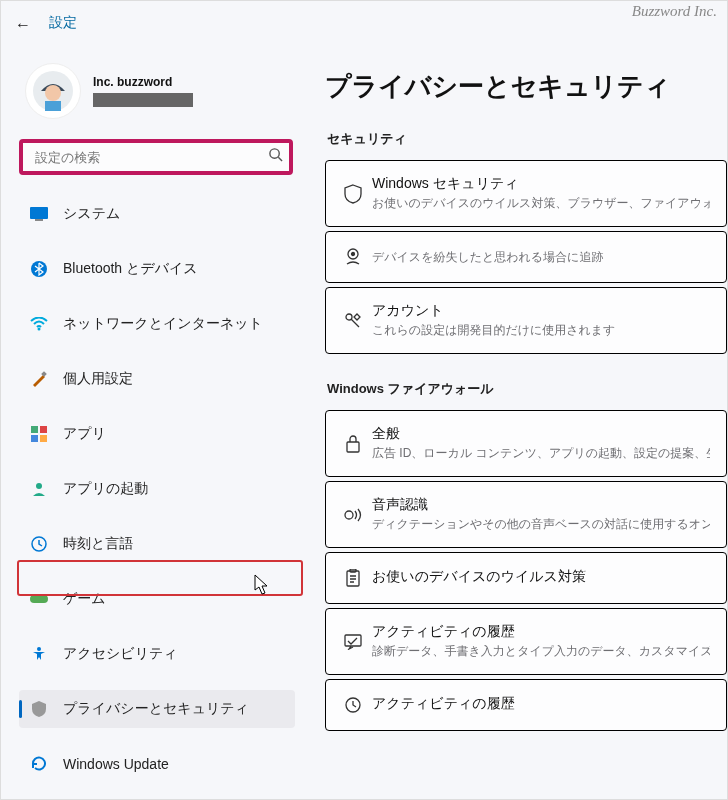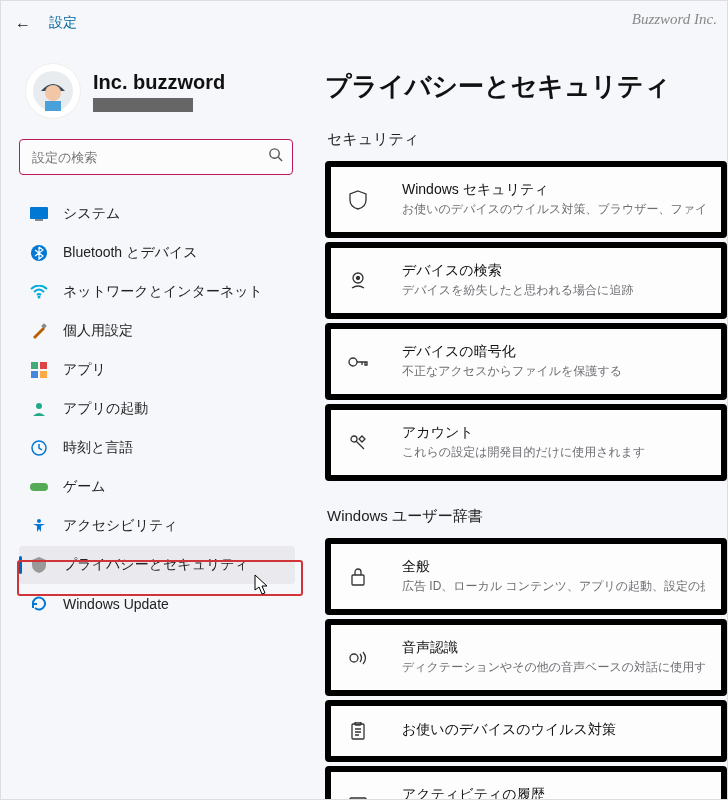--- a/index.html
+++ b/index.html
@@ -7,7 +7,7 @@
 .titlebar{height:44px;display:flex;align-items:center;padding:0 14px;gap:18px}
 .back-icon{font-size:16px;color:#222}
 .title{font-size:14px;color:#0369a1}
-.brand{position:absolute;right:10px;top:10px;font-size:15px;color:#888;font-family:Georgia,serif;font-style:italic}
+.brand{position:absolute;right:10px;top:2px;font-size:15px;color:#888;font-family:Georgia,serif;font-style:italic}
 .layout{display:flex;height:calc(800px - 44px)}
 .sidebar{width:300px;padding:10px 6px 0 18px;display:flex;flex-direction:column;gap:6px}
 .profile{display:flex;align-items:center;gap:12px;padding:8px 6px 14px}

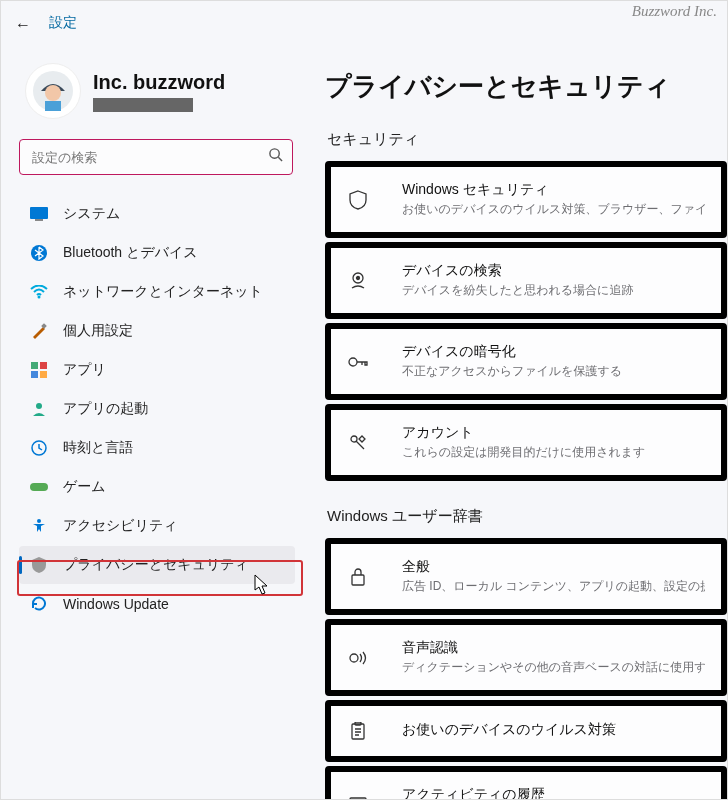--- a/index.html
+++ b/index.html
@@ -13,7 +13,7 @@
 .profile{display:flex;align-items:center;gap:12px;padding:8px 6px 14px}
 .avatar{width:56px;height:56px;border-radius:50%;background:#fff;display:flex;align-items:center;justify-content:center;border:1px solid #eee}
 .avatar svg{width:40px;height:40px}
-.profile-name{font-size:20px;font-weight:600;color:#111;margin-bottom:4px}
+.profile-name{font-size:12px;font-weight:600;color:#111;margin-bottom:4px}
 .profile-email{width:100px;height:14px;background:#666}
 .search{position:relative;margin:0 2px 14px 0}
 .search input{width:100%;height:36px;border:1px solid #be185d;border-radius:4px;background:#fcfcfd;padding:0 34px 0 12px;font-size:13px;outline:none}

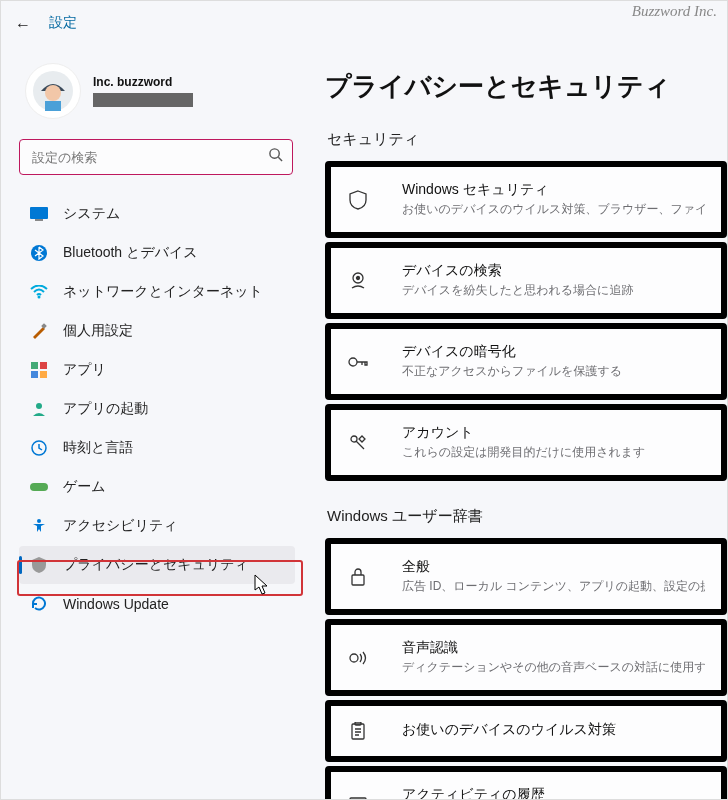--- a/index.html
+++ b/index.html
@@ -27,7 +27,7 @@
 .cursor{position:absolute;width:16px;height:24px;pointer-events:none}
 .main{flex:1;padding:24px 0 0 24px;overflow:hidden}
 .page-title{font-size:26px;font-weight:600;color:#111;margin-bottom:26px}
-.section-title{font-size:15px;font-weight:400;color:#222;margin:8px 0 12px 2px}
+.section-title{font-size:13px;font-weight:700;color:#222;margin:8px 0 12px 2px}
 .cards{display:flex;flex-direction:column;gap:4px;margin-bottom:26px}
 .card{background:#fdfdfe;border:6px solid #000000;border-radius:4px;padding:14px 16px;display:flex;align-items:center;gap:33px}
 .card-icon{width:22px;height:22px;display:flex;align-items:center;justify-content:center;flex-shrink:0;color:#333}

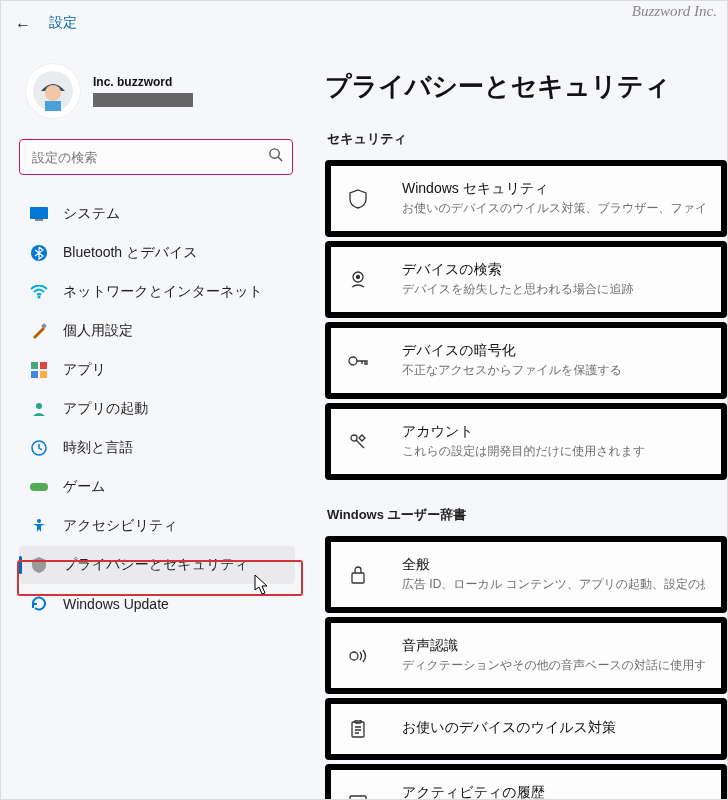--- a/index.html
+++ b/index.html
@@ -16,7 +16,7 @@
 .profile-name{font-size:12px;font-weight:600;color:#111;margin-bottom:4px}
 .profile-email{width:100px;height:14px;background:#666}
 .search{position:relative;margin:0 2px 14px 0}
-.search input{width:100%;height:36px;border:1px solid #be185d;border-radius:4px;background:#fcfcfd;padding:0 34px 0 12px;font-size:13px;outline:none}
+.search input{width:100%;height:36px;border:4px solid #be185d;border-radius:4px;background:#fcfcfd;padding:0 34px 0 12px;font-size:13px;outline:none}
 .search-icon{position:absolute;right:10px;top:8px;color:#666;font-size:15px}
 .nav{display:flex;flex-direction:column;gap:1px}
 .nav-item{display:flex;align-items:center;height:38px;padding:0 10px;border-radius:4px;font-size:14px;color:#222;cursor:default;gap:14px;position:relative}

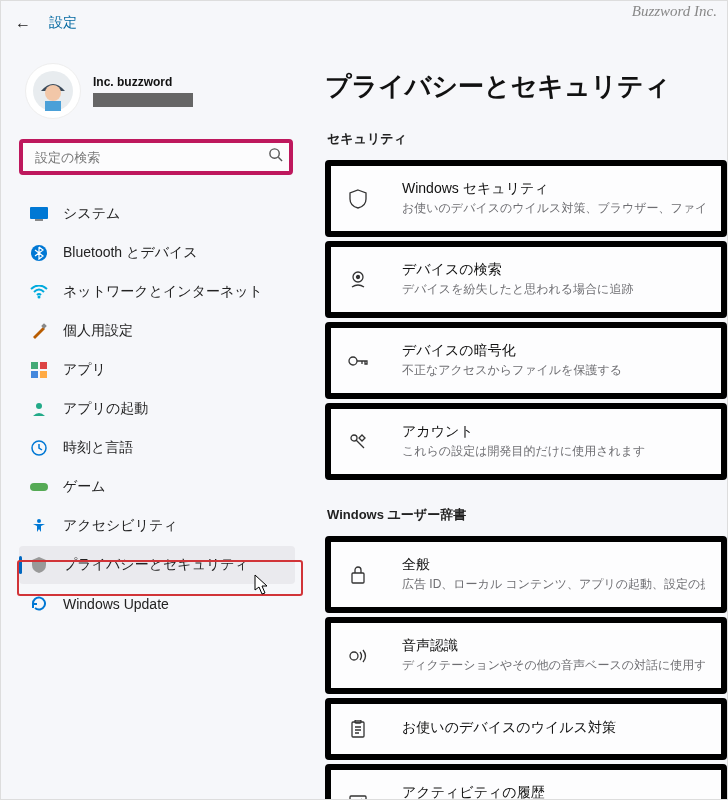--- a/index.html
+++ b/index.html
@@ -29,7 +29,7 @@
 .page-title{font-size:26px;font-weight:600;color:#111;margin-bottom:26px}
 .section-title{font-size:13px;font-weight:700;color:#222;margin:8px 0 12px 2px}
 .cards{display:flex;flex-direction:column;gap:4px;margin-bottom:26px}
-.card{background:#fdfdfe;border:6px solid #000000;border-radius:4px;padding:14px 16px;display:flex;align-items:center;gap:33px}
+.card{background:#fdfdfe;border:1px solid #000000;border-radius:4px;padding:14px 16px;display:flex;align-items:center;gap:8px}
 .card-icon{width:22px;height:22px;display:flex;align-items:center;justify-content:center;flex-shrink:0;color:#333}
 .card-body{flex:1;min-width:0}
 .card-title{font-size:14px;color:#111;margin-bottom:2px}

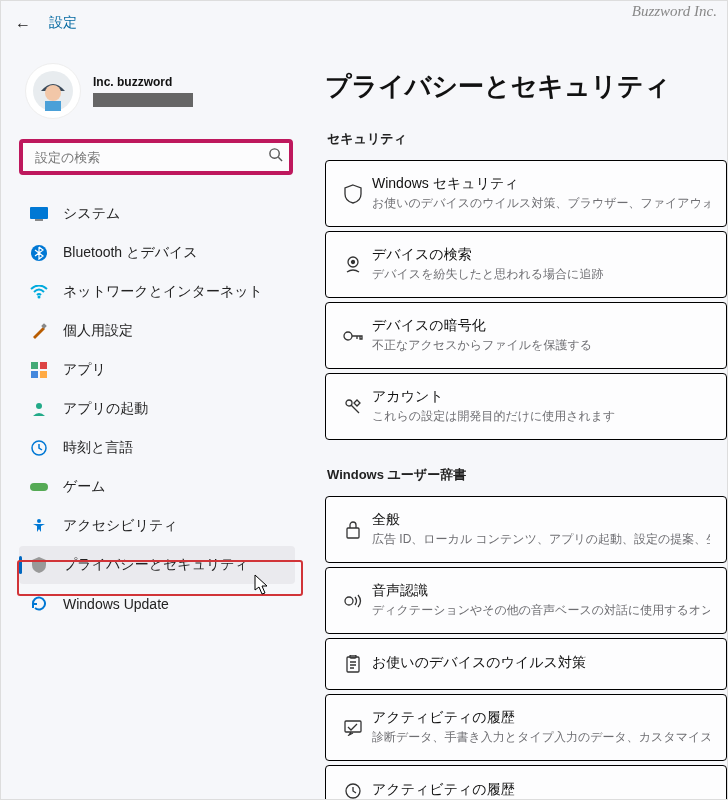--- a/index.html
+++ b/index.html
@@ -18,7 +18,7 @@
 .search{position:relative;margin:0 2px 14px 0}
 .search input{width:100%;height:36px;border:4px solid #be185d;border-radius:4px;background:#fcfcfd;padding:0 34px 0 12px;font-size:13px;outline:none}
 .search-icon{position:absolute;right:10px;top:8px;color:#666;font-size:15px}
-.nav{display:flex;flex-direction:column;gap:1px}
+.nav{display:flex;flex-direction:column;gap:17px}
 .nav-item{display:flex;align-items:center;height:38px;padding:0 10px;border-radius:4px;font-size:14px;color:#222;cursor:default;gap:14px;position:relative}
 .nav-item.active{background:#eaeaee}
 .nav-item.active::before{content:"";position:absolute;left:0;top:10px;bottom:10px;width:3px;border-radius:2px;background:#0067c0}

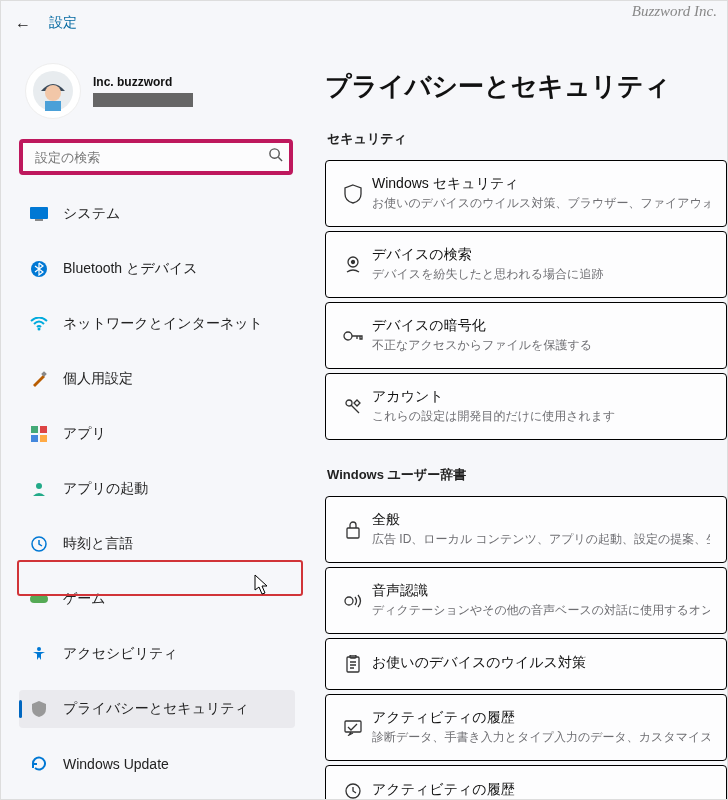--- a/index.html
+++ b/index.html
@@ -199,7 +199,6 @@
             </svg>
           </span>
         <div class="card-body">
-            <div class="card-title">デバイスの検索</div>
             <div class="card-sub">デバイスを紛失したと思われる場合に追跡</div>
           </div>
       </div>

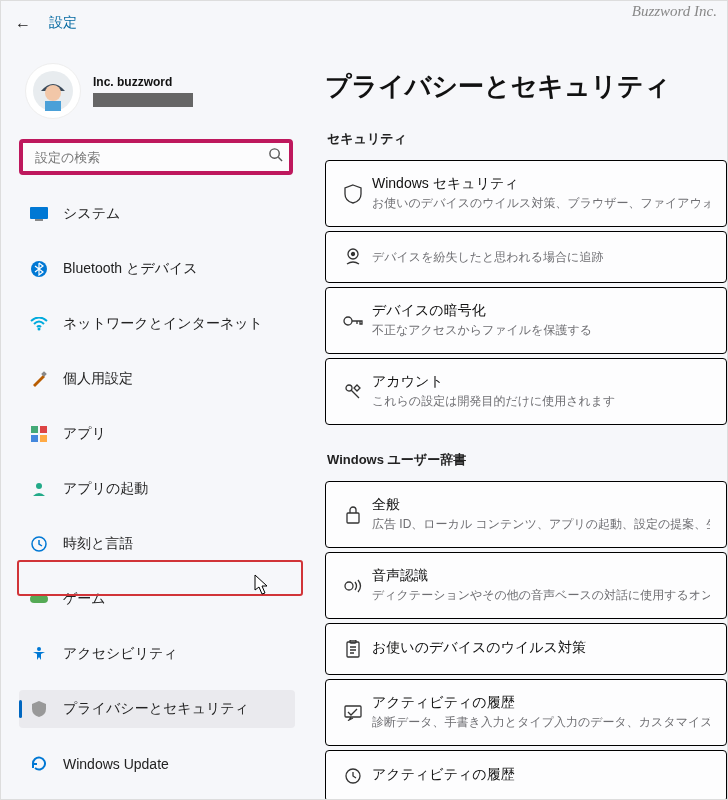--- a/index.html
+++ b/index.html
@@ -204,18 +204,6 @@
       </div>
       <div class="card">
         <span class="card-icon">
-            <svg width="20" height="14" viewBox="0 0 20 14" fill="none" stroke="#333" stroke-width="1.3">
-              <circle cx="5" cy="7" r="4"></circle>
-              <path d="M9 7h10v3h-2v-3m-3 0v3"></path>
-            </svg>
-          </span>
-        <div class="card-body">
-            <div class="card-title">デバイスの暗号化</div>
-            <div class="card-sub">不正なアクセスからファイルを保護する</div>
-          </div>
-      </div>
-      <div class="card">
-        <span class="card-icon">
             <svg width="18" height="18" viewBox="0 0 18 18" fill="none" stroke="#333" stroke-width="1.3">
               <circle cx="5" cy="5" r="3"></circle>
               <path d="M7 7l8 8M13 2l3 3-3 3-3-3z"></path>

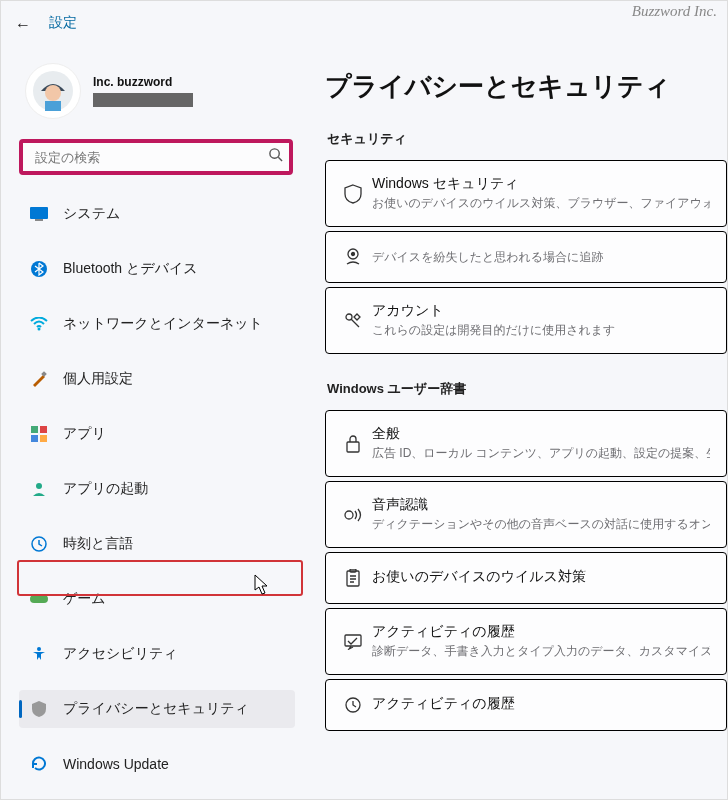--- a/index.html
+++ b/index.html
@@ -216,7 +216,7 @@
       </div>
     </div>
 
-    <div class="section-title">Windows ユーザー辞書</div>
+    <div class="section-title">Windows ファイアウォール</div>
     <div class="cards">
       <div class="card">
         <span class="card-icon">

